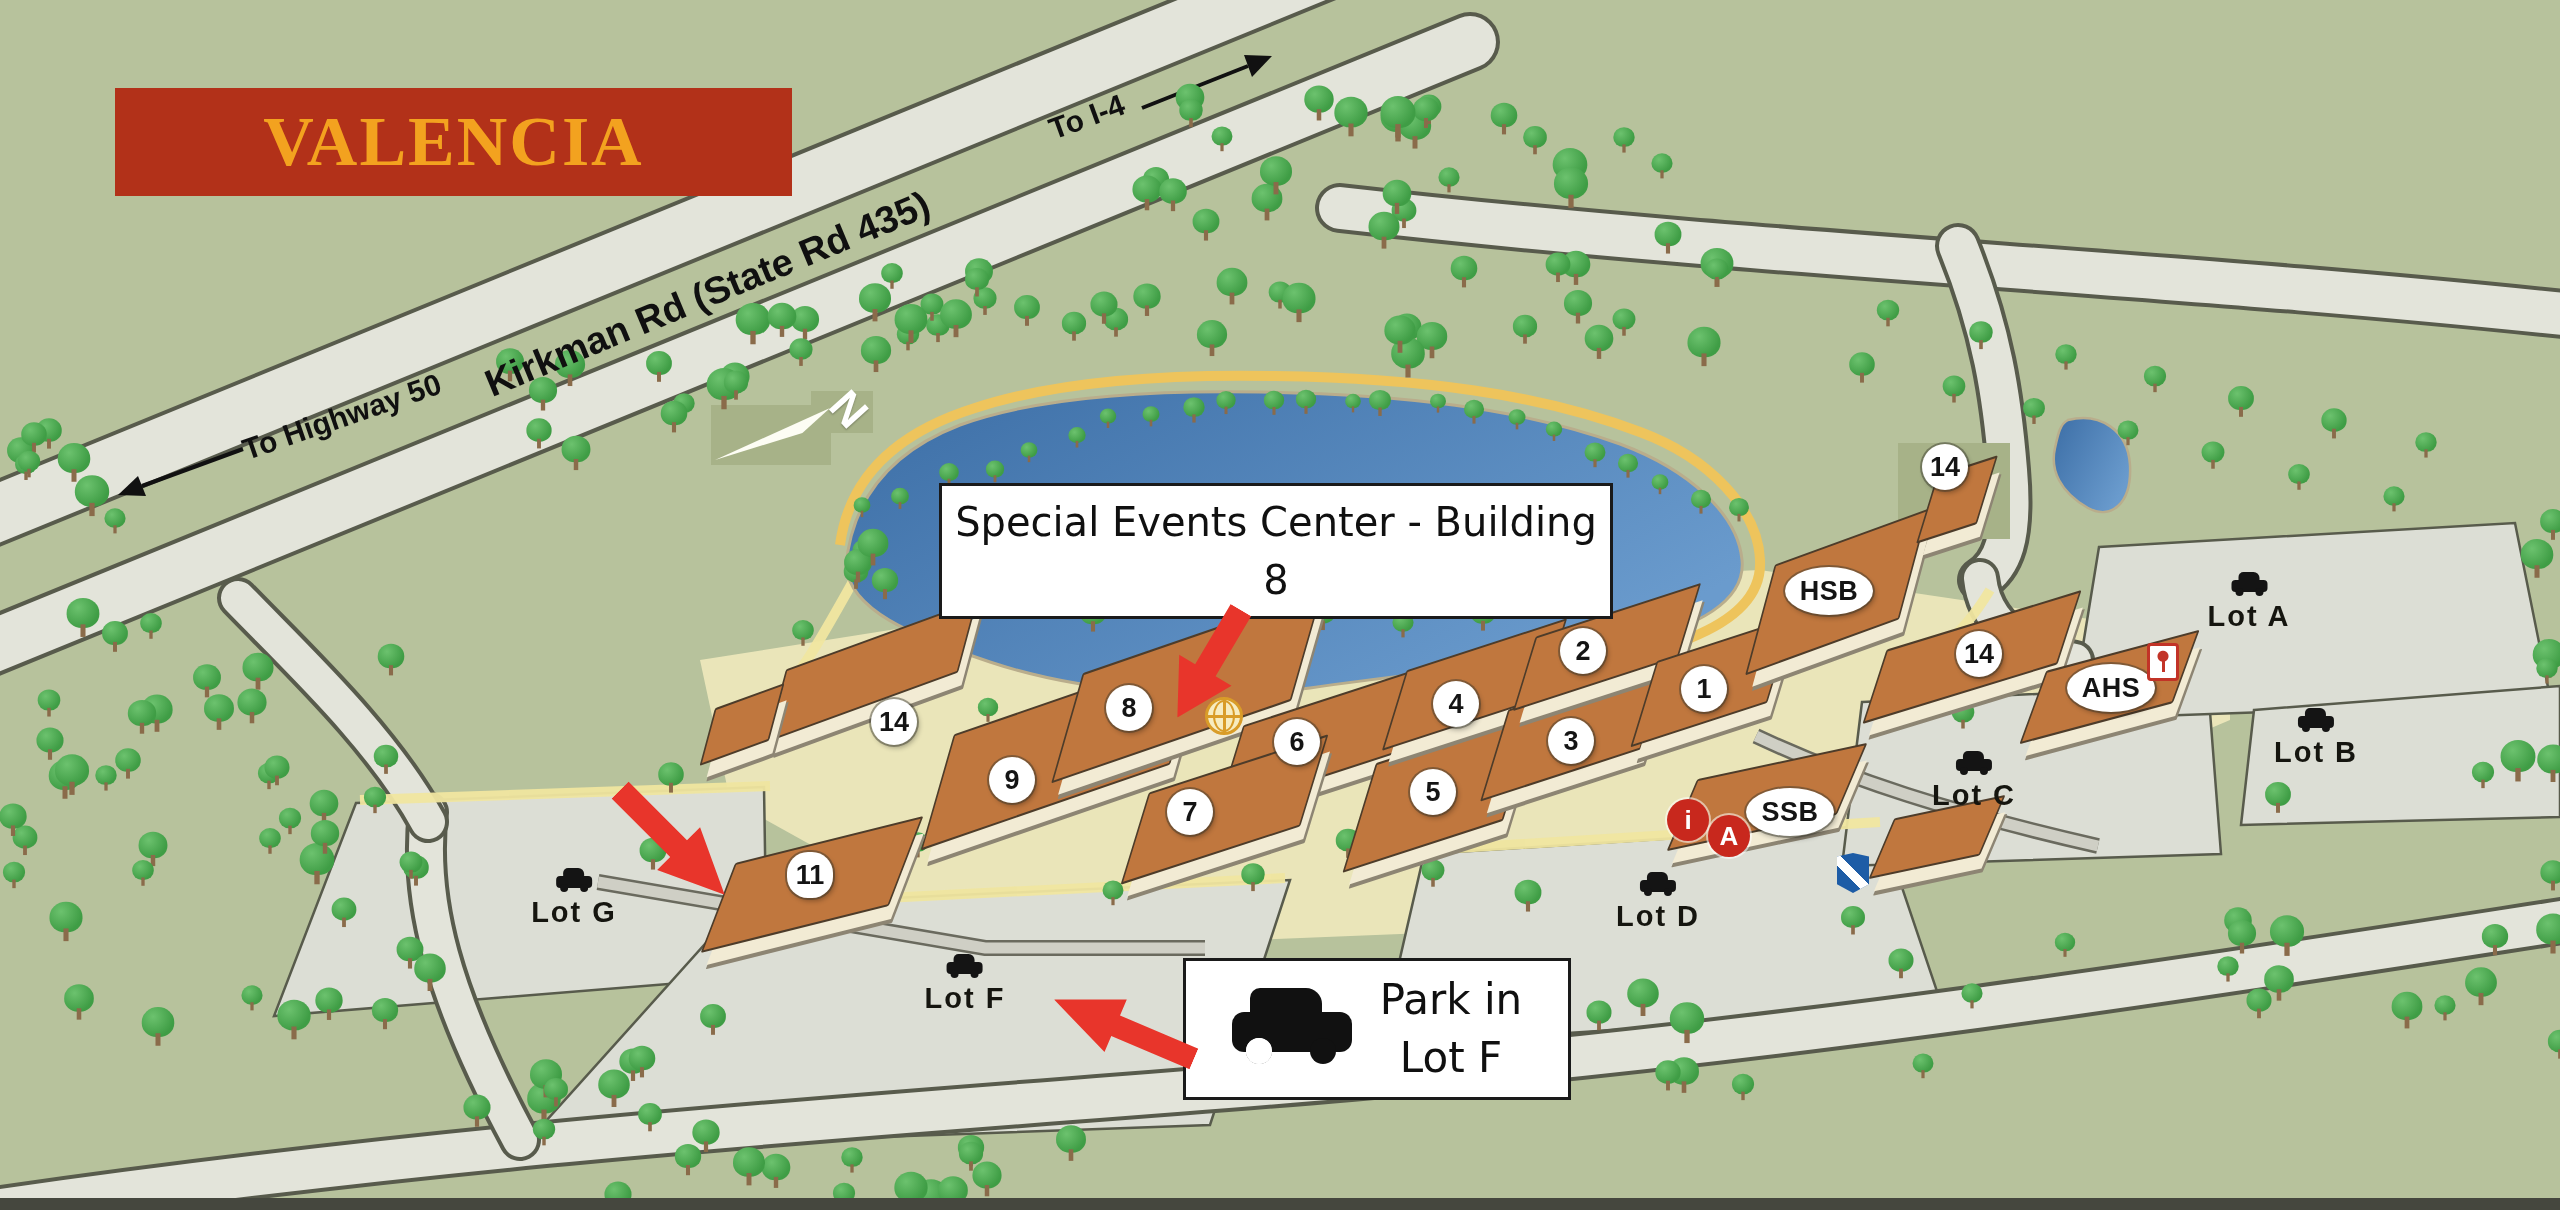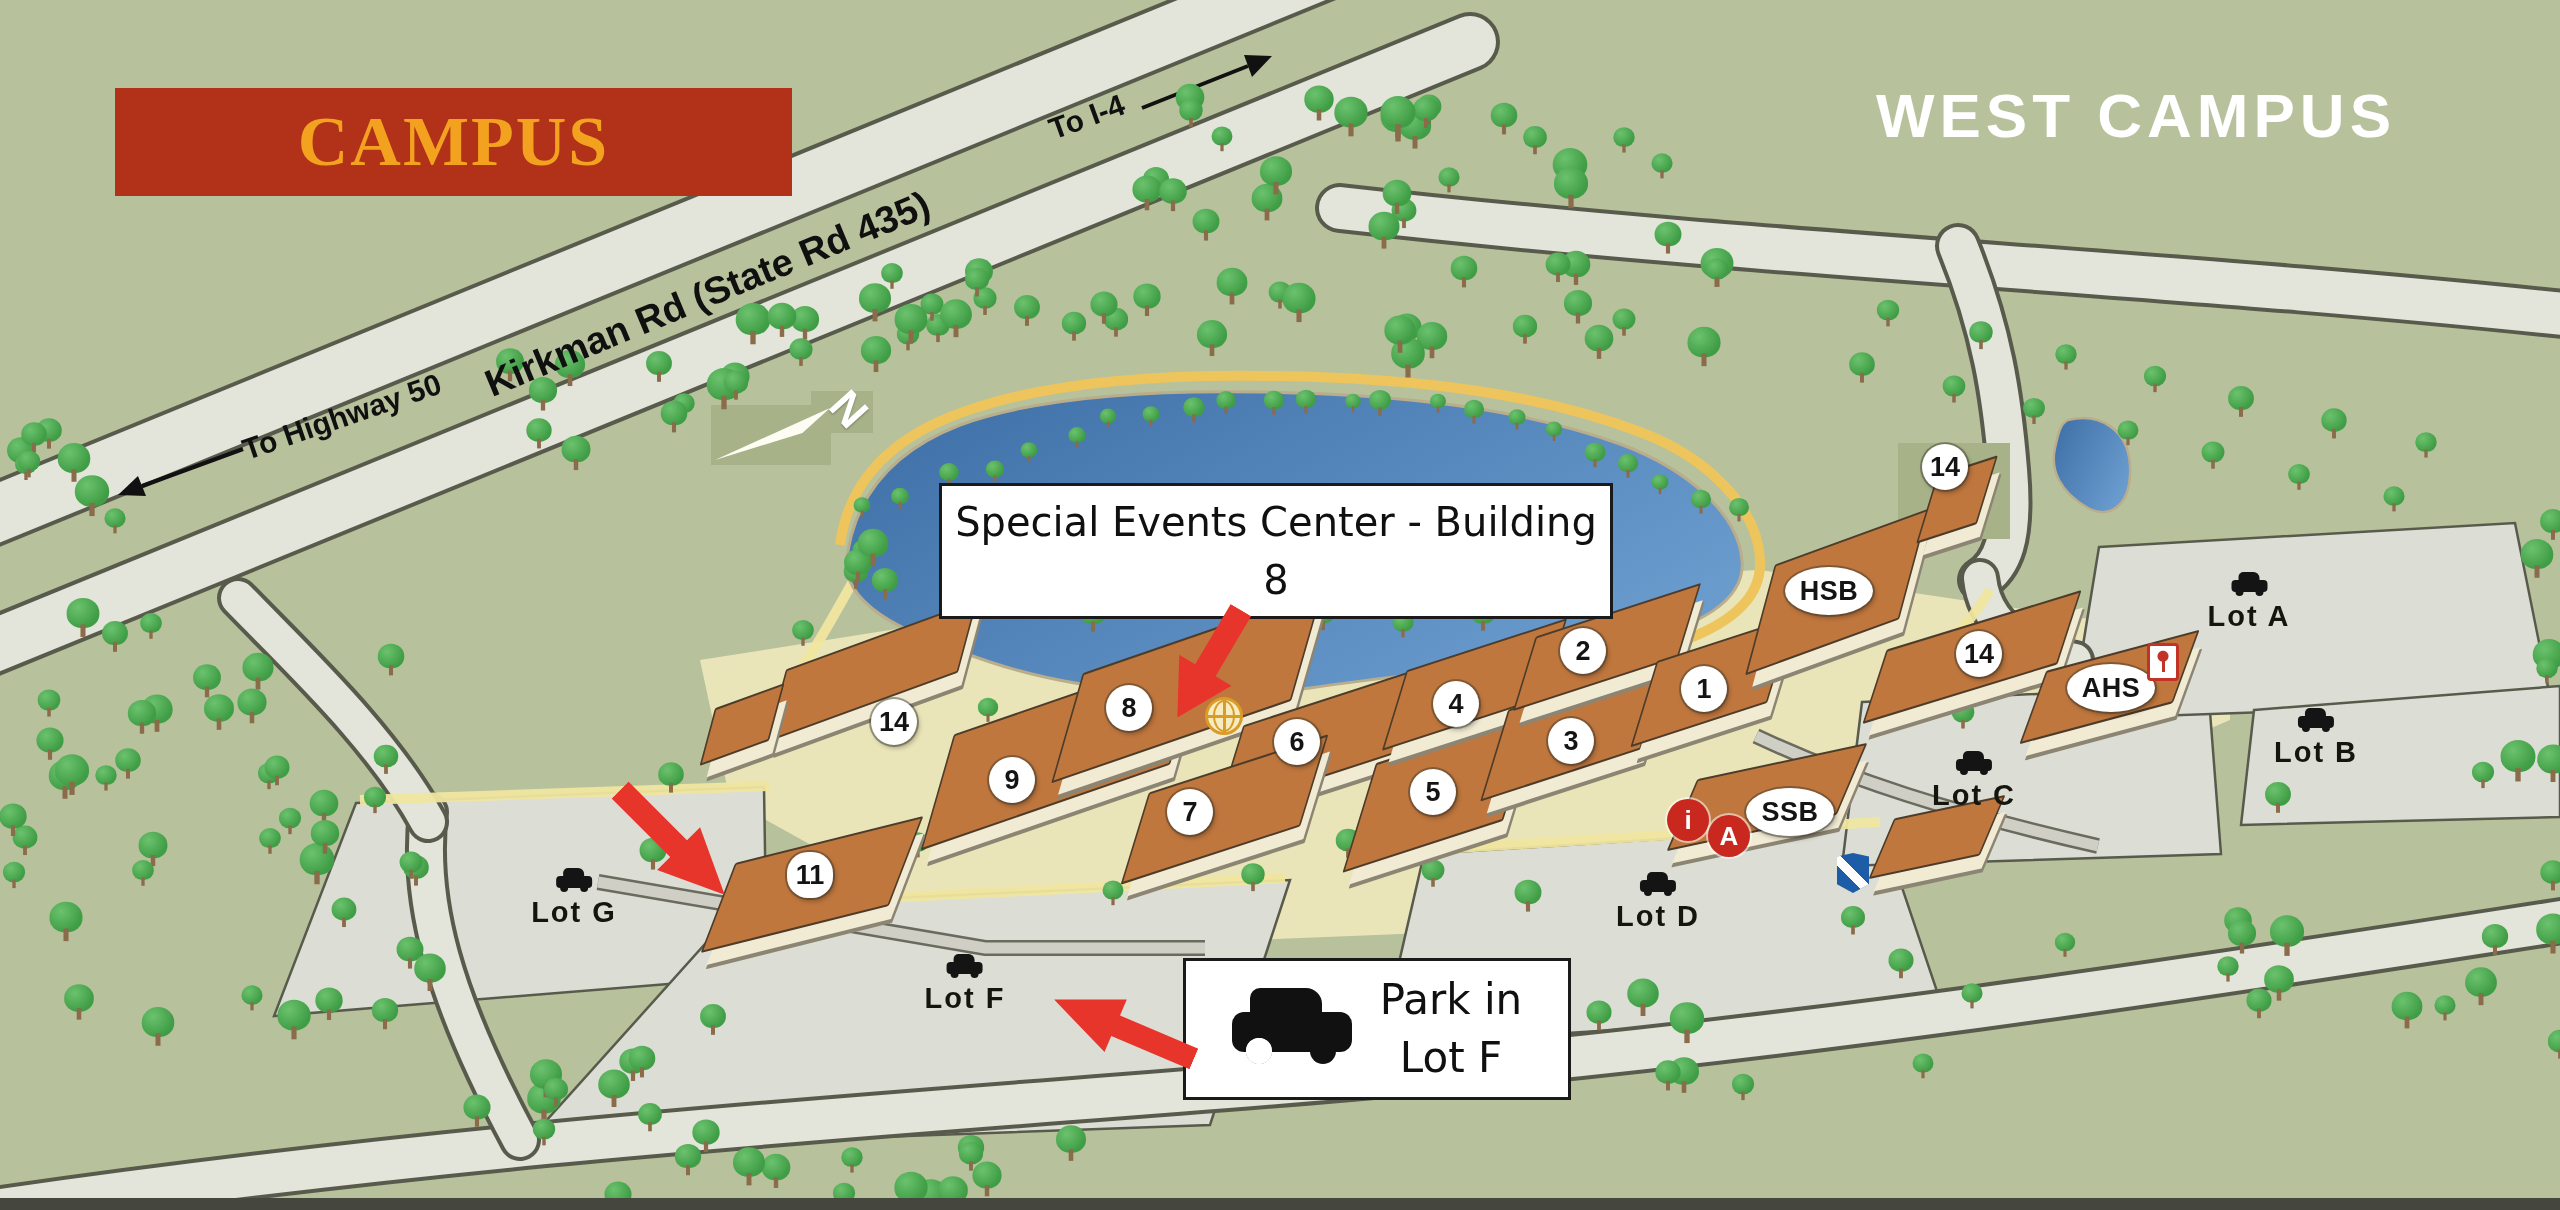--- a/index.html
+++ b/index.html
@@ -161,7 +161,7 @@
   <div class="patch" style="left:1898px;top:443px;width:112px;height:96px;"></div>
 
   <div class="logo" style="left:115px;top:88px;width:677px;height:108px;">
-      <span class="p2">CAMPUS</span>
+      <span class="p2">VALENCIA</span>
   </div>
   <div class="title" style="left:1876px;top:80px;">WEST CAMPUS</div>
 

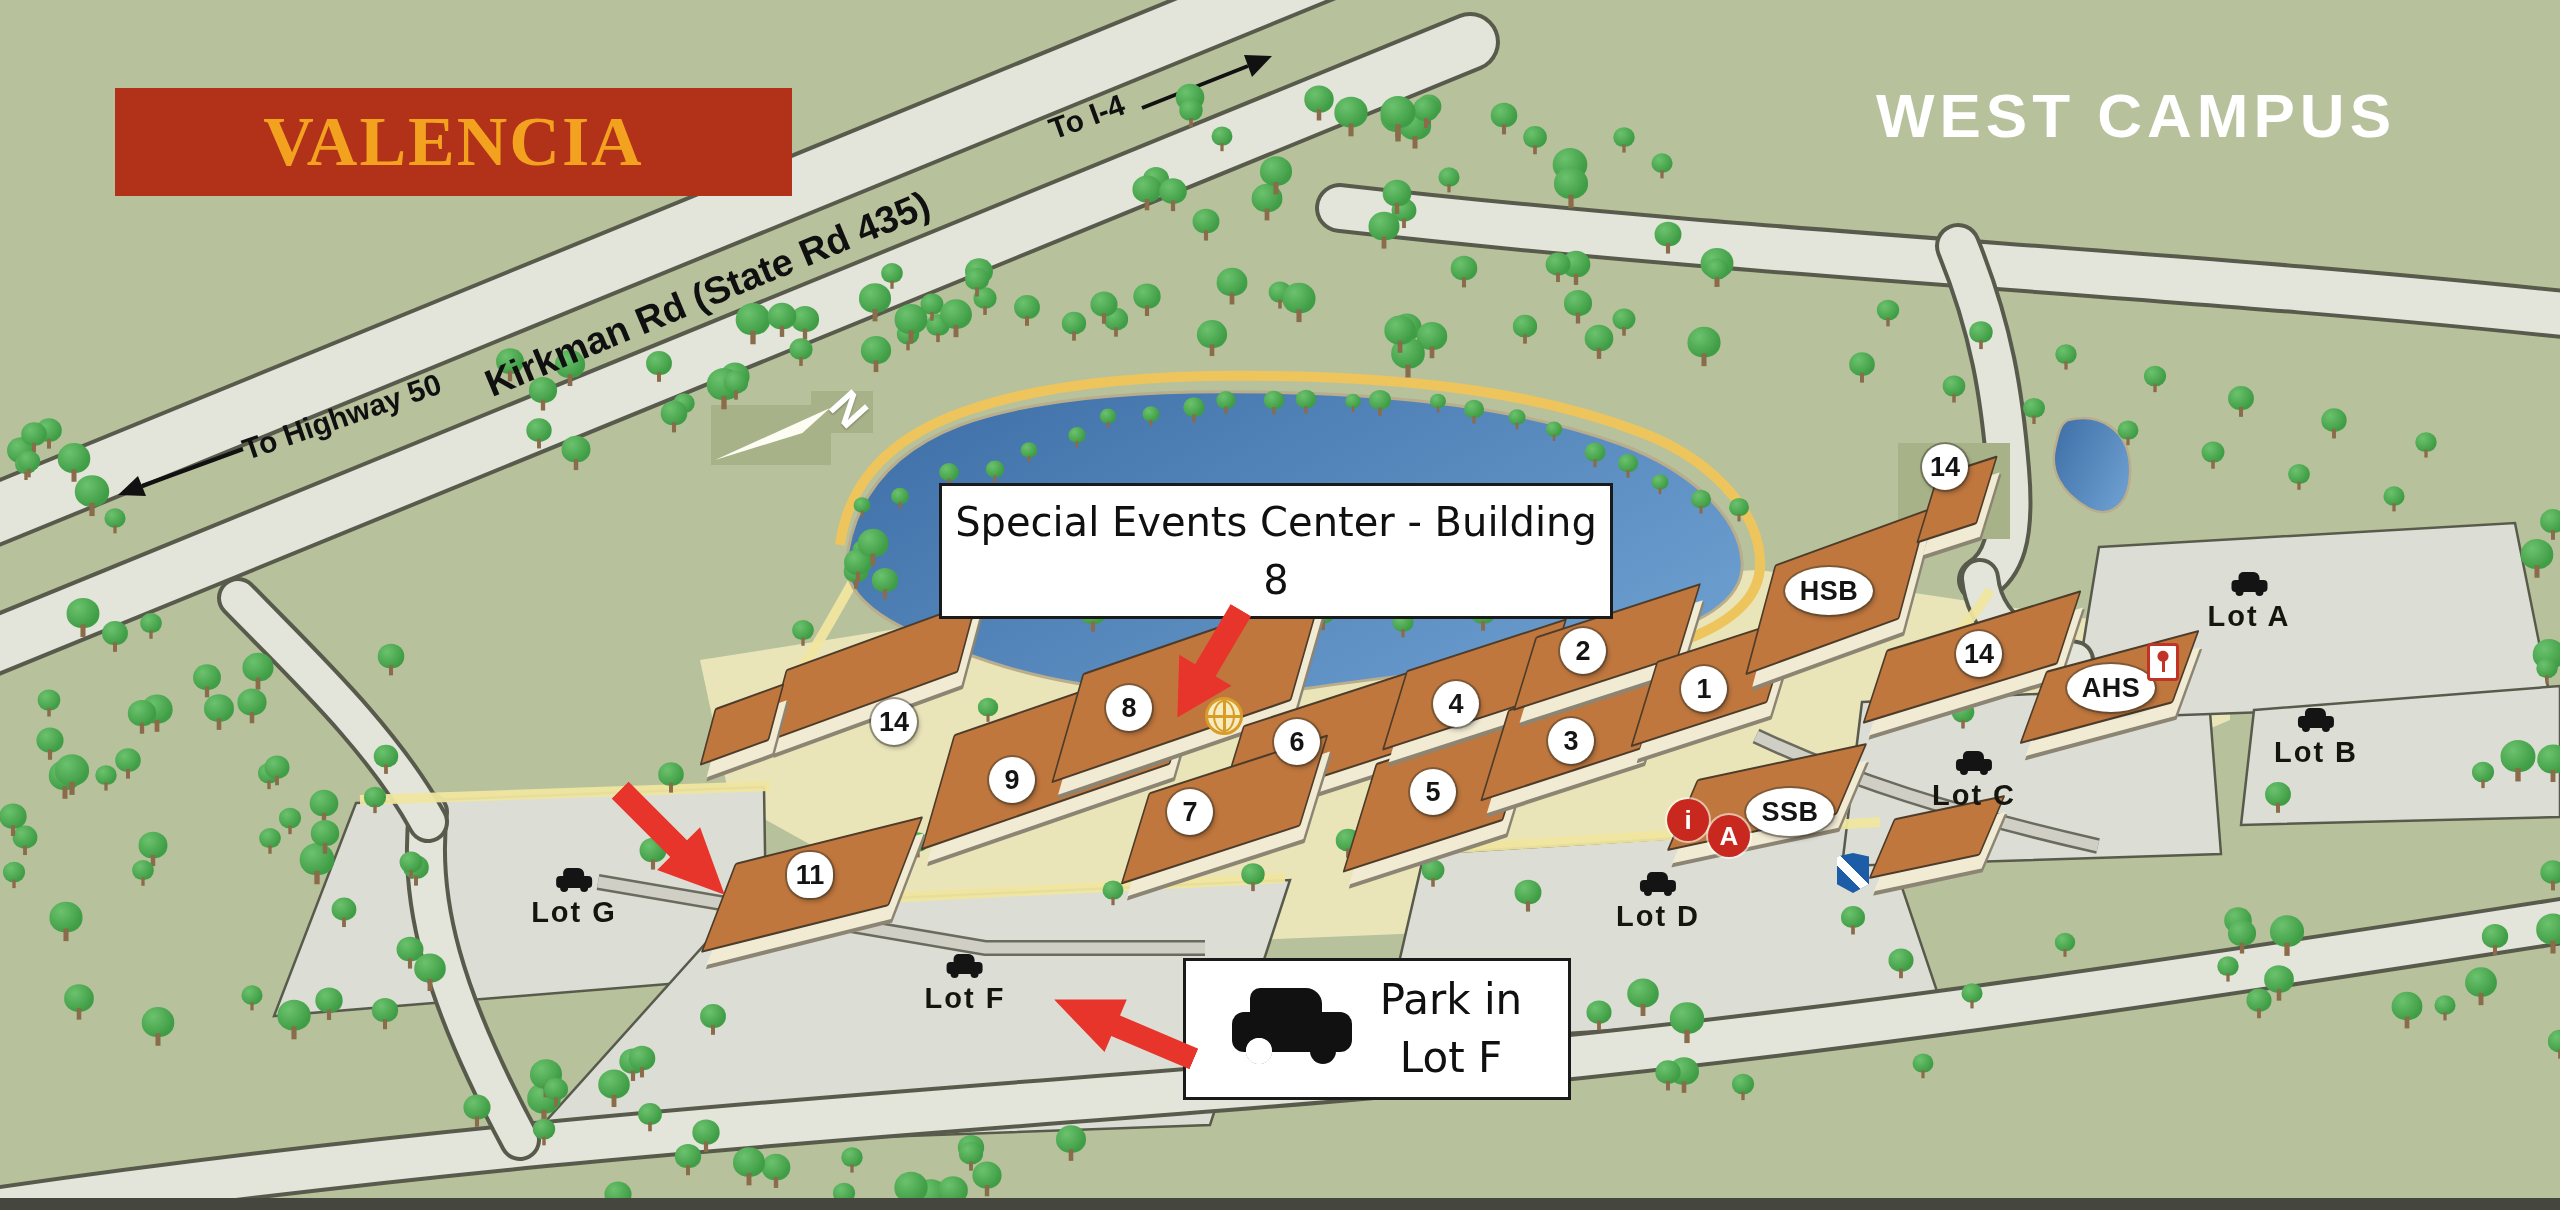--- a/index.html
+++ b/index.html
@@ -163,7 +163,6 @@
   <div class="logo" style="left:115px;top:88px;width:677px;height:108px;">
       <span class="p2">VALENCIA</span>
   </div>
-  <div class="title" style="left:1876px;top:80px;">WEST CAMPUS</div>
 
   <div class="roadlbl" style="left:470px;top:278px;width:450px;text-align:center;font-size:38px;transform:rotate(-22.5deg);">Kirkman Rd (State Rd 435)</div>
   <div class="roadlbl" style="left:1048px;top:100px;font-size:30px;transform:rotate(-20deg);">To I-4</div>

